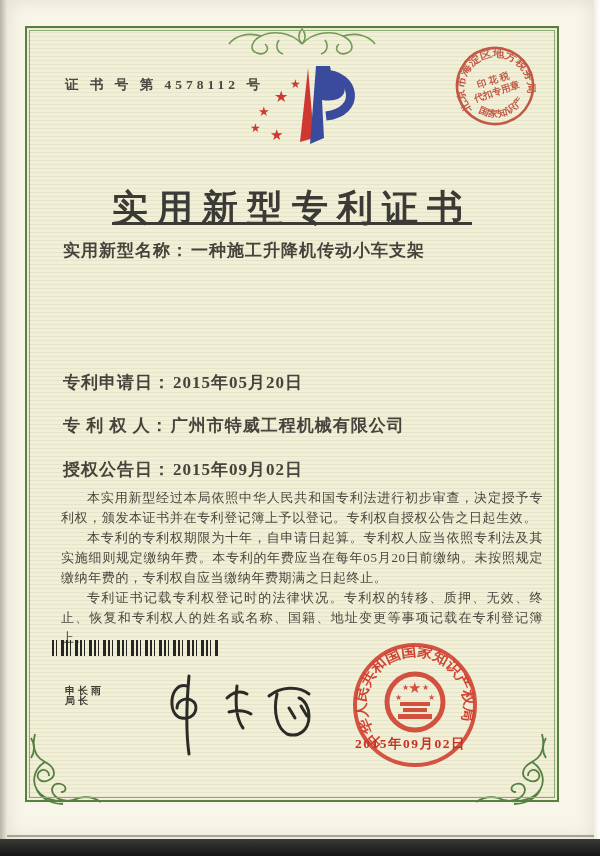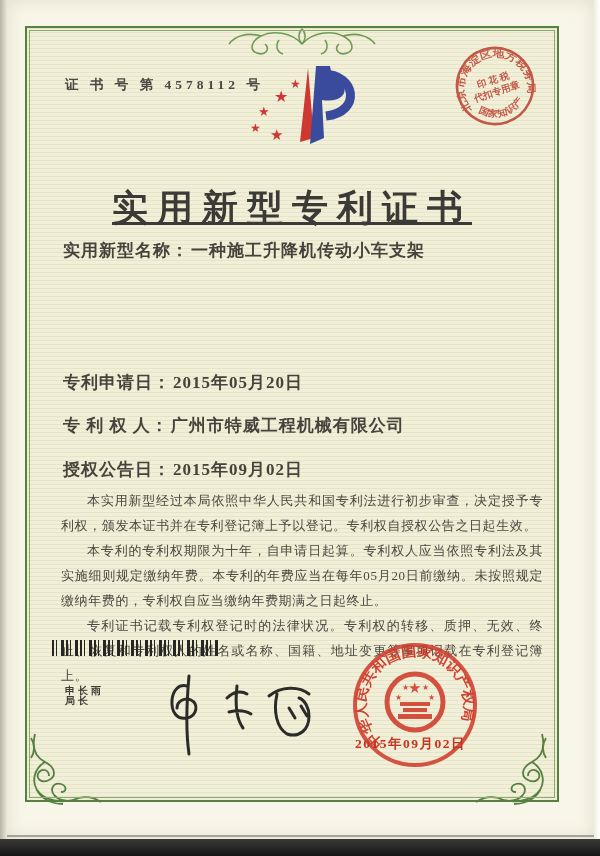--- a/index.html
+++ b/index.html
@@ -20,7 +20,7 @@
   .title{left:0;right:0;top:156px;text-align:center;font-size:36px;font-weight:700;color:#3b3a36;letter-spacing:9px;text-decoration:underline;}
   .field-row{left:36px;width:470px;font-size:17px;color:#45433b;font-weight:600;letter-spacing:1px;white-space:nowrap;}
   .field-row .val{margin-left:2px;}
-  .body-text{left:34px;width:482px;font-size:13px;color:#4a483f;line-height:25px;letter-spacing:.6px;text-align:justify;}
+  .body-text{left:34px;width:482px;font-size:13px;color:#4a483f;line-height:20px;letter-spacing:.6px;text-align:justify;}
   .body-text p{margin:0;text-indent:2em;}
   .barcode{left:25px;top:612px;width:166px;height:16px;
     background:repeating-linear-gradient(90deg,#262624 0 2px,transparent 2px 4px,#262624 4px 5px,transparent 5px 9px,#262624 9px 12px,transparent 12px 14px);}

